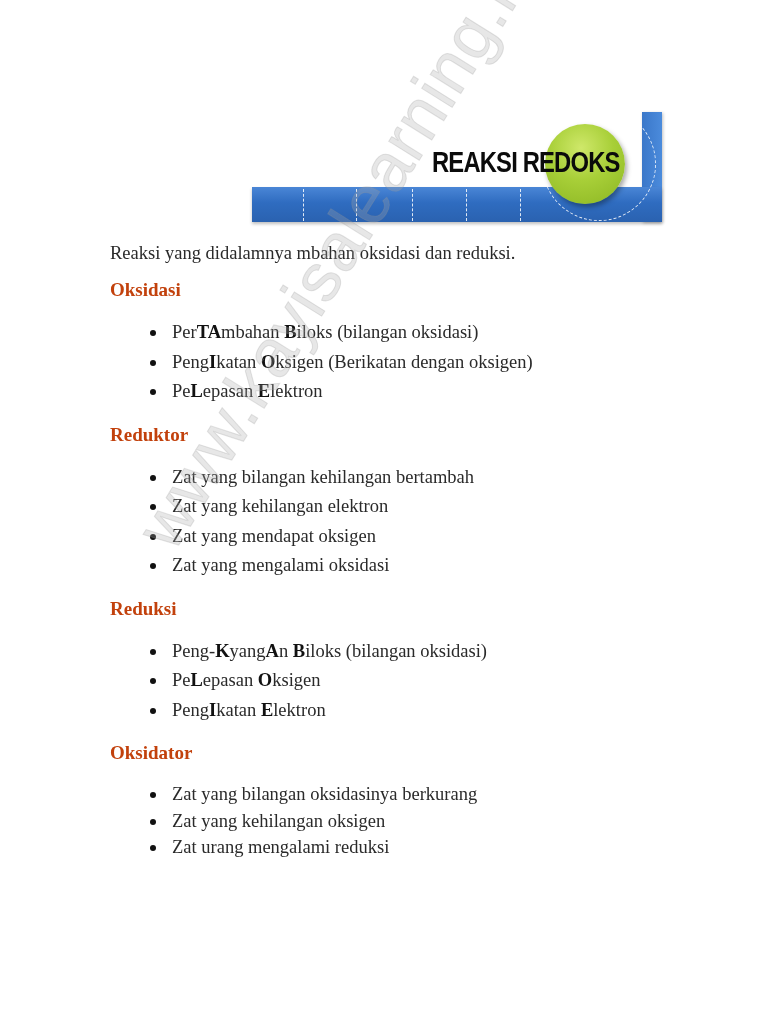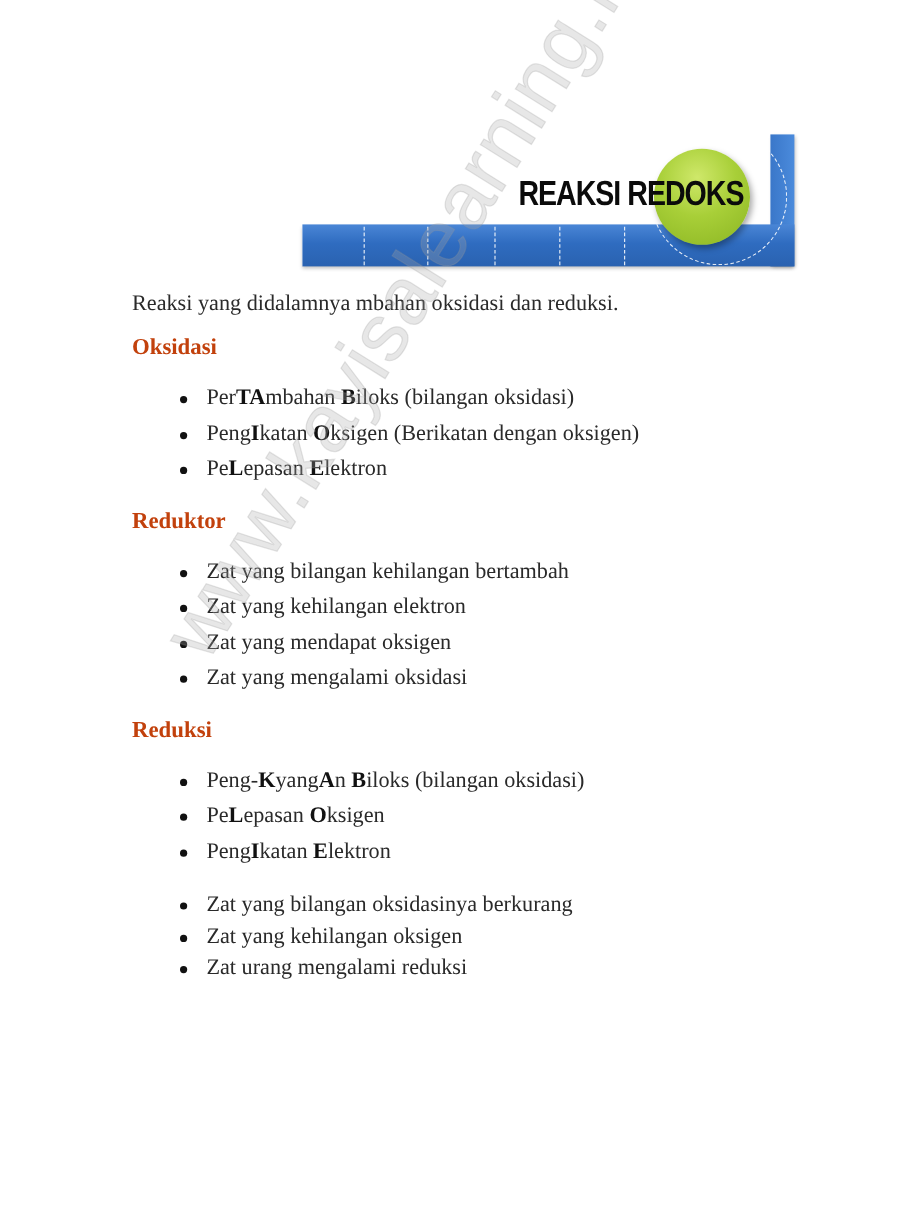--- a/index.html
+++ b/index.html
@@ -101,6 +101,7 @@
         </ul>
       </div>
       <div class="sec">
+        <div class="section-title">Oksidator</div>
         <ul class="tight">
           <li><span>Zat yang bilangan oksidasinya berkurang</span></li>
           <li><span>Zat yang kehilangan oksigen</span></li>

